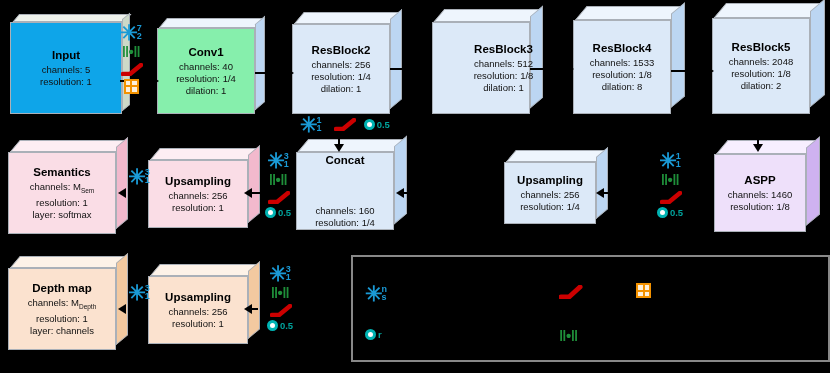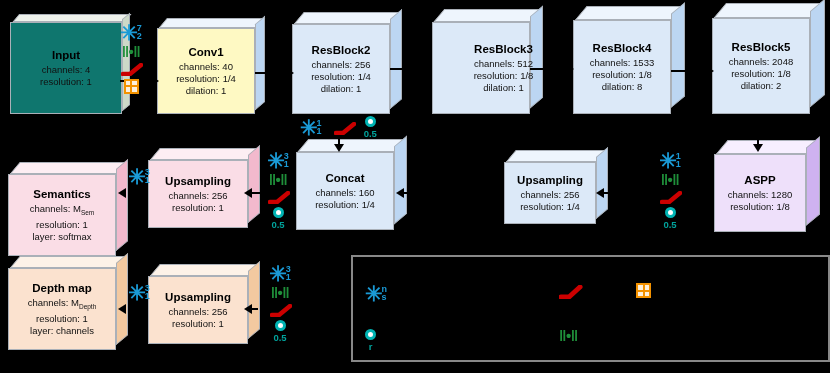--- a/index.html
+++ b/index.html
@@ -230,7 +230,7 @@
   <div class="block" style="left:10px; top:22px; width:112px; height:92px;">
     <div class="top" style="left:6px; top:-8px; width:112px; height:8px; background:#eef2ec; transform:skewX(-40deg);"></div>
     <div class="side" style="left:112px; top:-6px; width:8px; height:92px; background:#cdd9c8; transform:skewY(-40deg);"></div>
-    <div class="face" style="background:#0f766e;">
+    <div class="face" style="background:#0ea5e9;">
       <div class="title">Input</div>
       <div class="lines">
         <div>channels: 4</div>

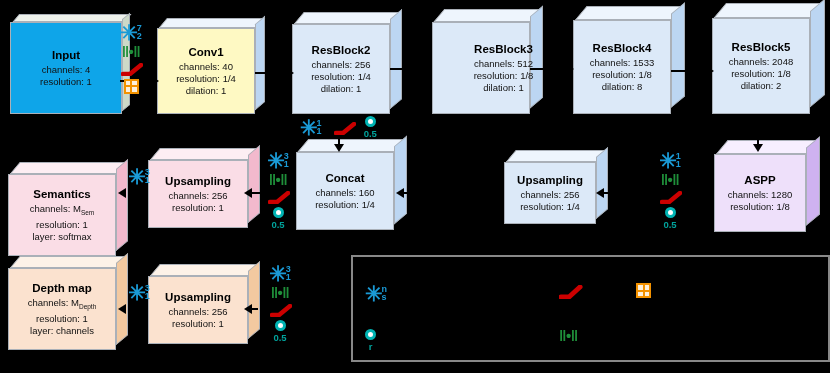--- a/index.html
+++ b/index.html
@@ -262,7 +262,7 @@
   <div class="block" style="left:157px; top:28px; width:98px; height:86px;">
     <div class="top" style="left:6px; top:-10px; width:98px; height:10px; background:#eef5fd; transform:skewX(-40deg);"></div>
     <div class="side" style="left:98px; top:-8px; width:10px; height:86px; background:#bcd6f2; transform:skewY(-40deg);"></div>
-    <div class="face" style="background:#fef9c3;">
+    <div class="face" style="background:#86efac;">
       <div class="title">Conv1</div>
       <div class="lines">
         <div>channels: 40</div>

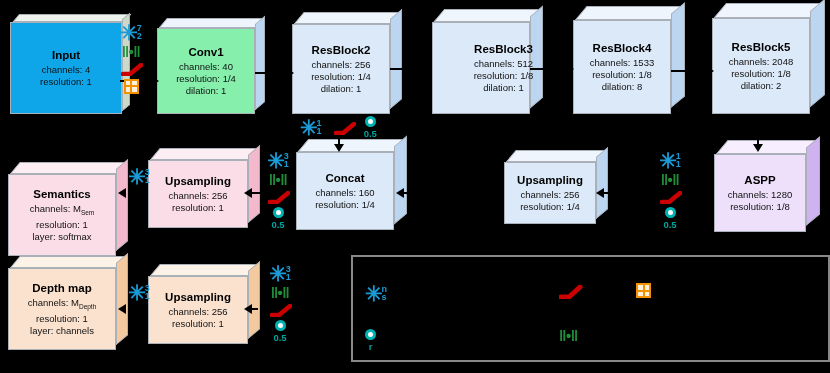--- a/index.html
+++ b/index.html
@@ -233,7 +233,7 @@
     <div class="face" style="background:#0ea5e9;">
       <div class="title">Input</div>
       <div class="lines">
-        <div>channels: 4</div>
+        <div>channels: 5</div>
         <div>resolution: 1</div>
       </div>
     </div>

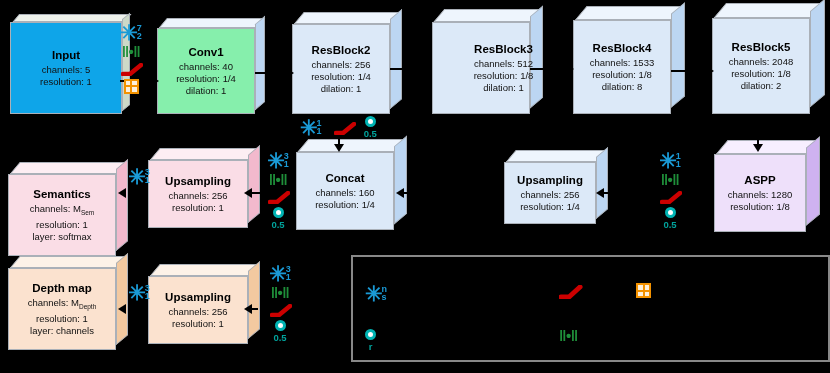--- a/index.html
+++ b/index.html
@@ -160,9 +160,8 @@
 
   .icon-drop {
     display: inline-flex;
-    align-items: center;
+    align-items: flex-end;
     gap: 2px;
-    flex-direction: column;
   }
   .icon-drop .ring {
     width: 11px; height: 11px;

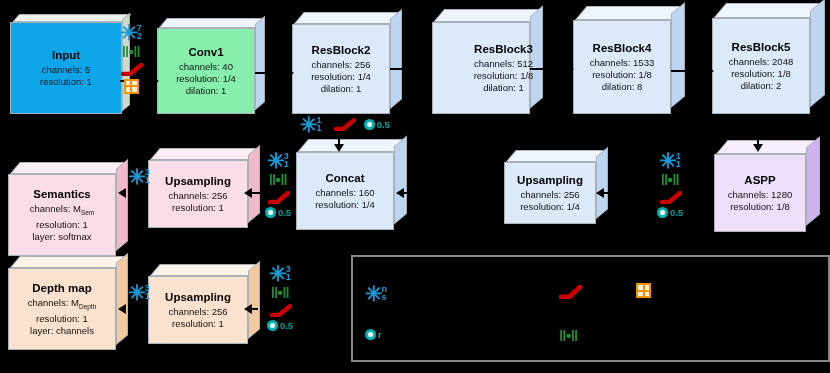--- a/index.html
+++ b/index.html
@@ -412,7 +412,7 @@
   <div class="block" style="left:296px; top:152px; width:98px; height:78px;">
     <div class="top" style="left:7px; top:-13px; width:98px; height:13px; background:#eef5fd; transform:skewX(-40deg);"></div>
     <div class="side" style="left:98px; top:-11px; width:13px; height:78px; background:#bcd6f2; transform:skewY(-40deg);"></div>
-    <div class="face" style="background:#dce9f8;">
+    <div class="face" style="background:#dce9f8;justify-content:space-between;">
       <div class="title">Concat</div>
       <div class="lines">
         <div>channels: 160</div>

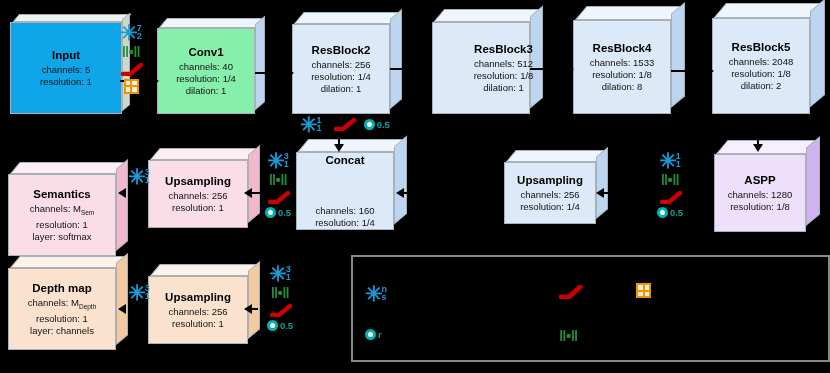--- a/index.html
+++ b/index.html
@@ -467,7 +467,7 @@
     </div>
   </div>
 
-  <div class="block" style="left:8px; top:152px; width:108px; height:82px;margin-top:22px;">
+  <div class="block" style="left:8px; top:152px; width:108px; height:82px;">
     <div class="top" style="left:7px; top:-12px; width:108px; height:12px; background:#fdeef3; transform:skewX(-40deg);"></div>
     <div class="side" style="left:108px; top:-10px; width:12px; height:82px; background:#f2b9cd; transform:skewY(-40deg);"></div>
     <div class="face" style="background:#fadde6;">

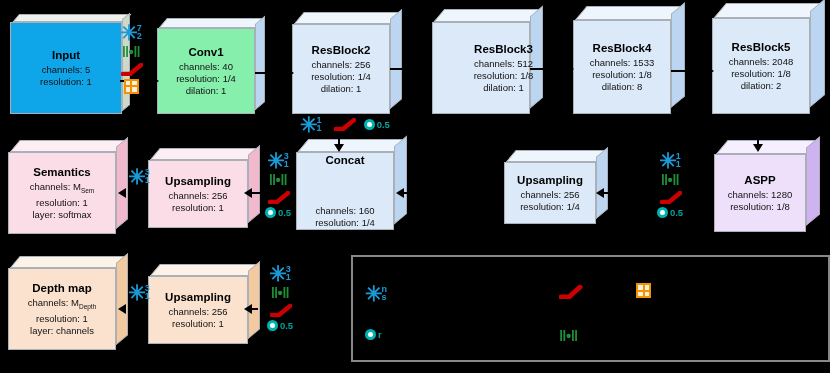--- a/index.html
+++ b/index.html
@@ -365,7 +365,7 @@
     <div class="face" style="background:#eee0fa;">
       <div class="title">ASPP</div>
       <div class="lines">
-        <div>channels: 1280</div>
+        <div>channels: 1460</div>
         <div>resolution: 1/8</div>
       </div>
     </div>

